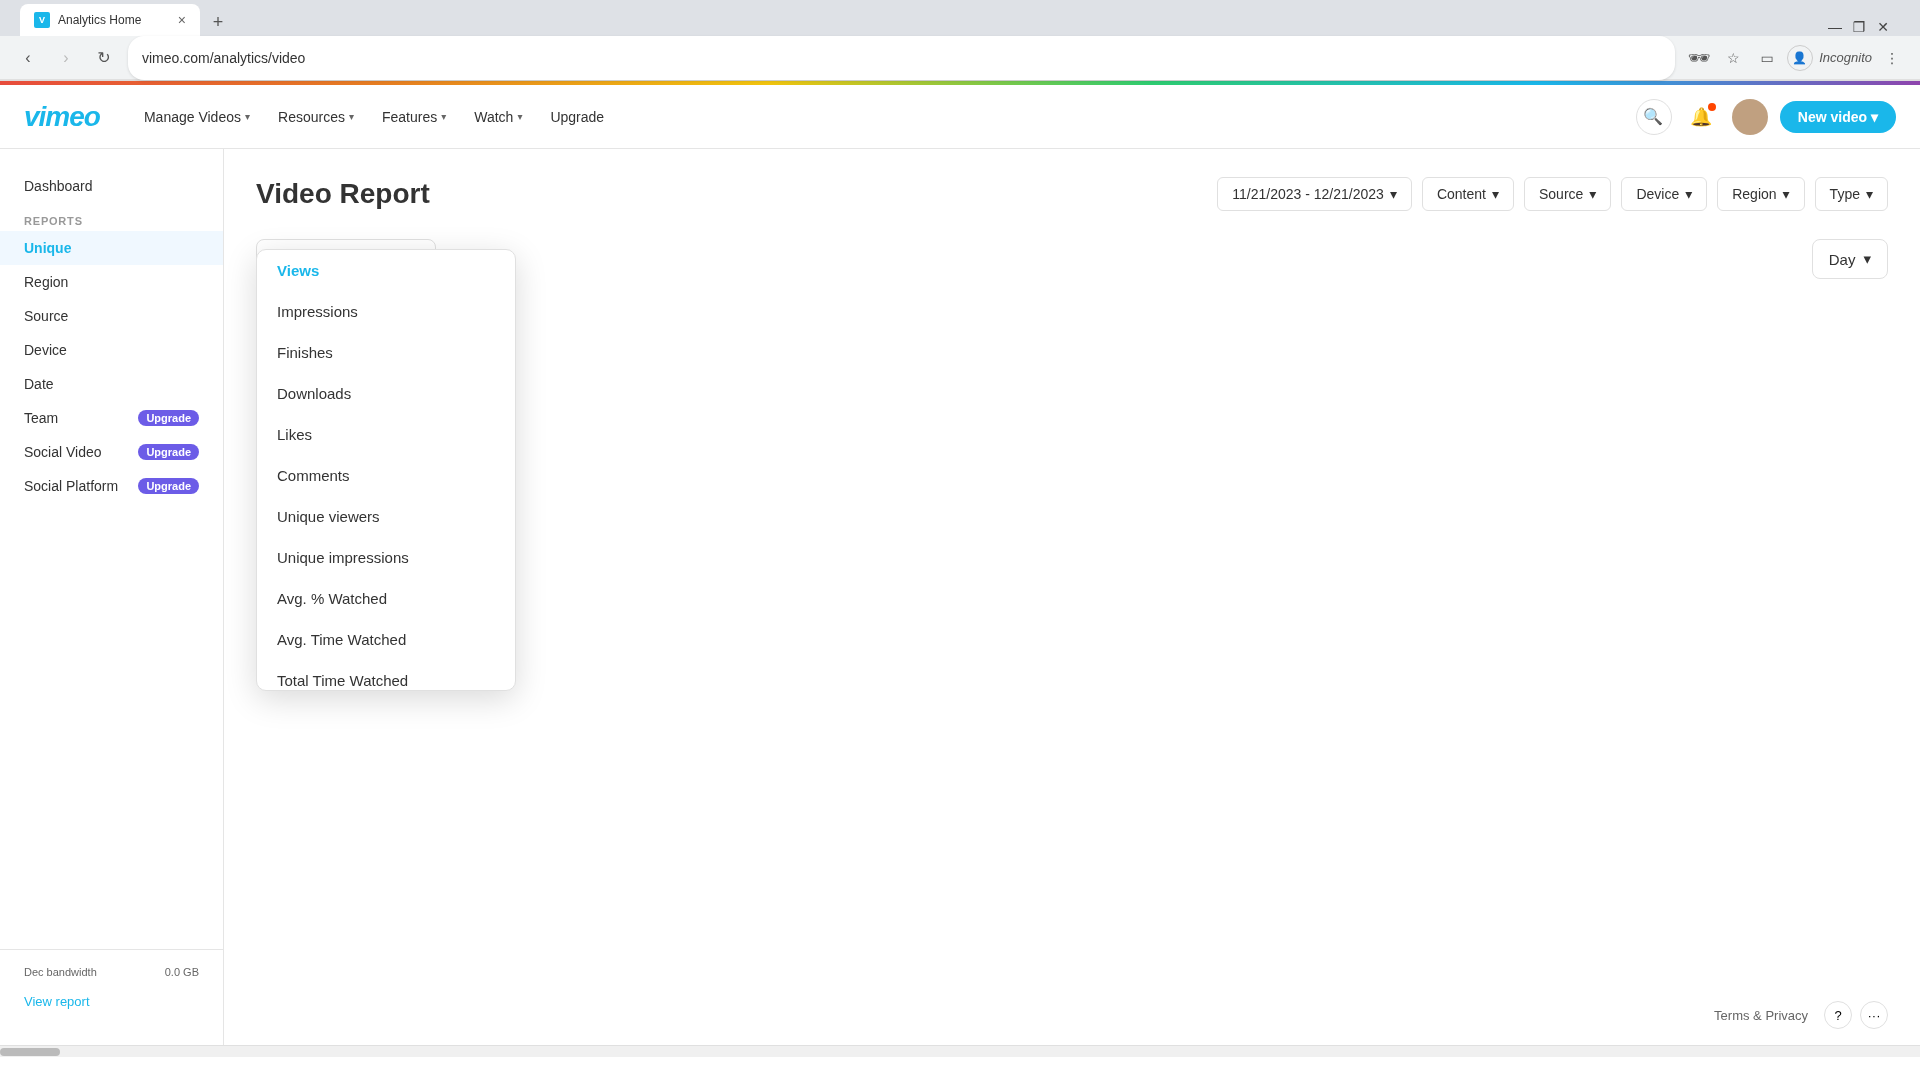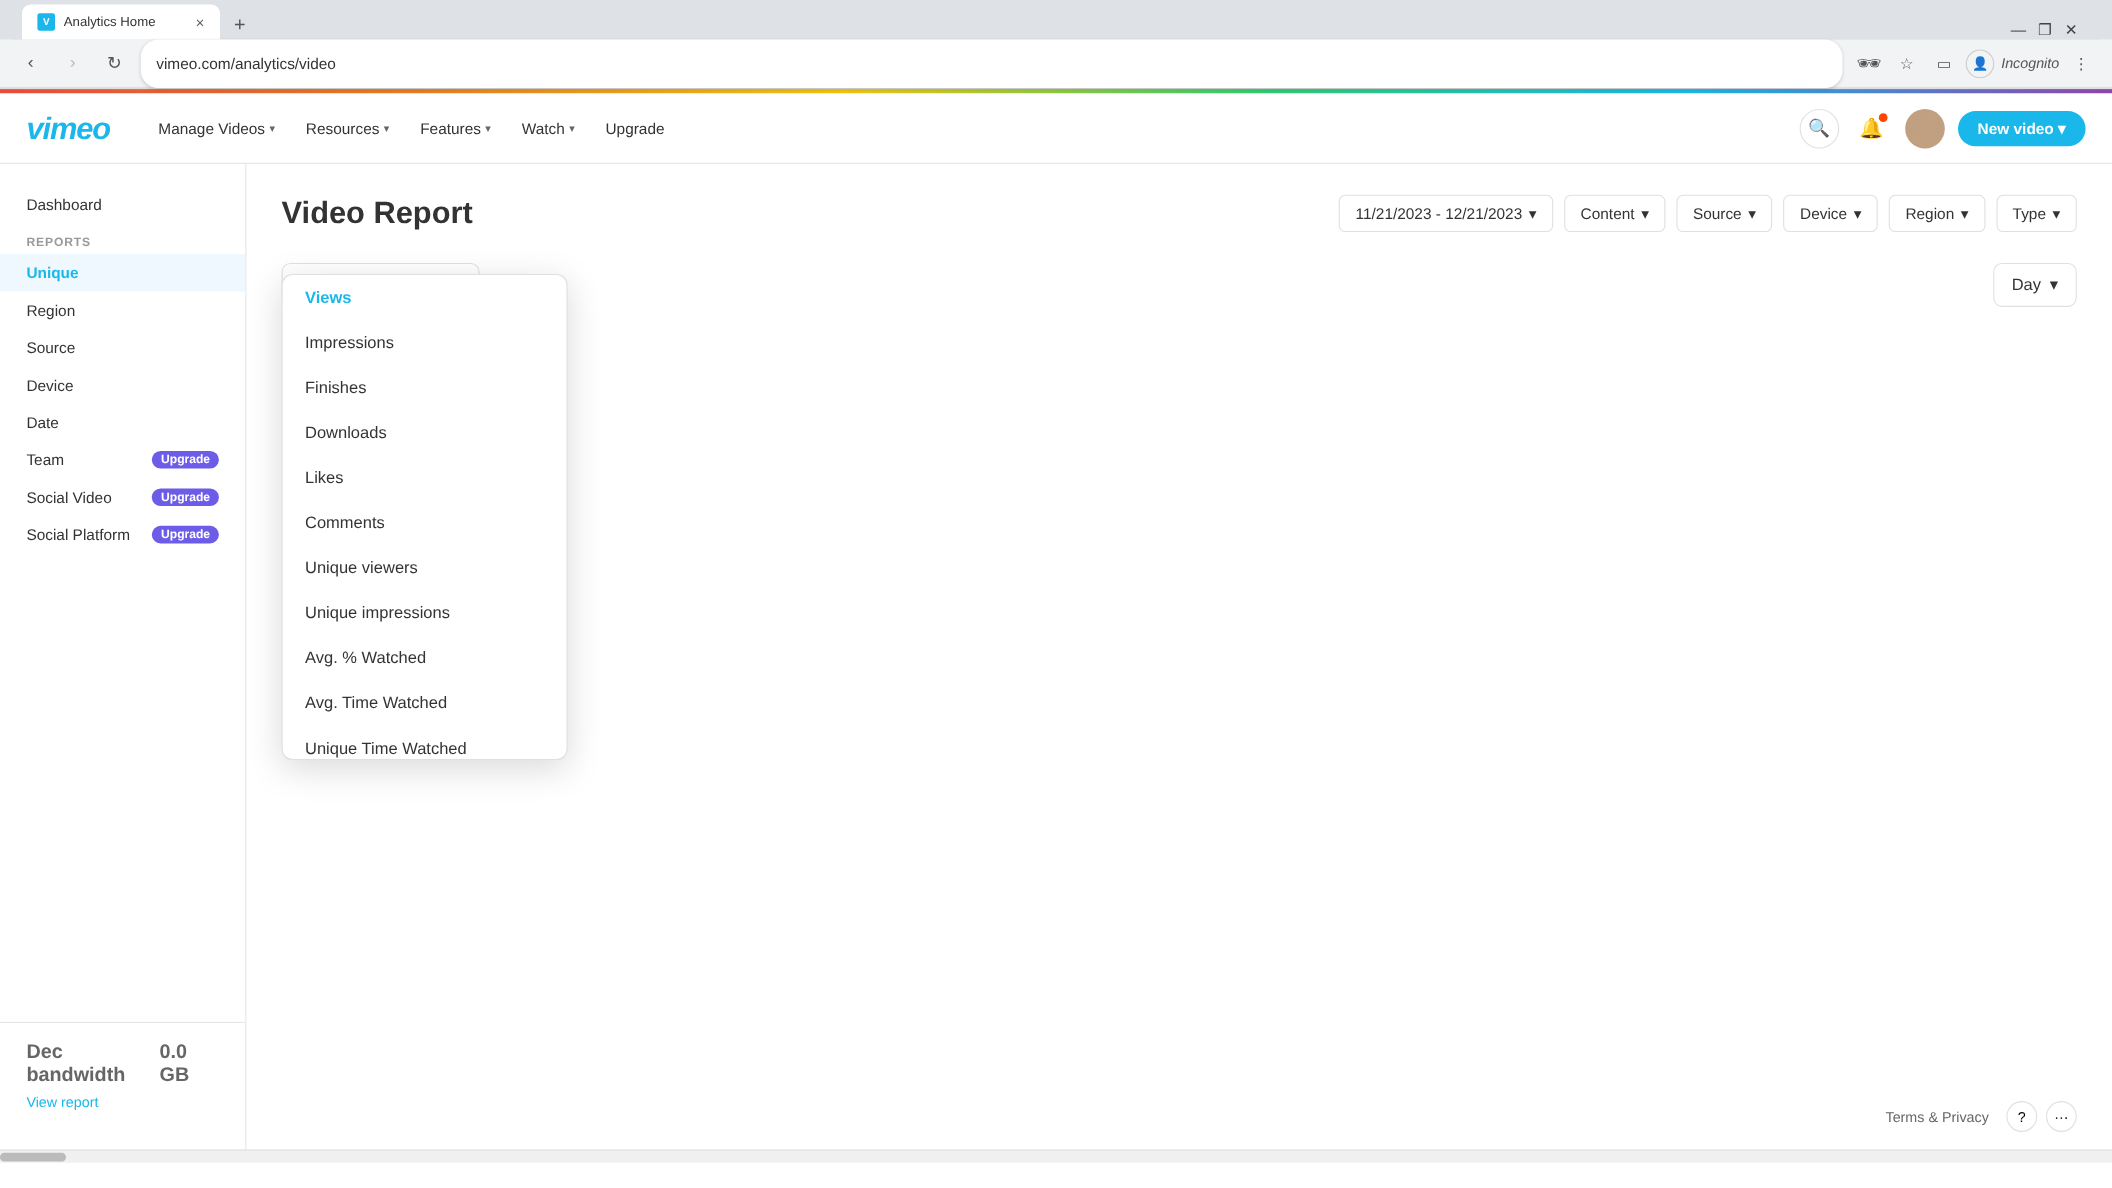--- a/index.html
+++ b/index.html
@@ -253,7 +253,7 @@
         <div class="dropdown-item">Unique impressions</div>
         <div class="dropdown-item">Avg. % Watched</div>
         <div class="dropdown-item">Avg. Time Watched</div>
-        <div class="dropdown-item">Unique Time Watched</div>
+        <div class="dropdown-item">Total Time Watched</div>
       </div>
     </div>
 

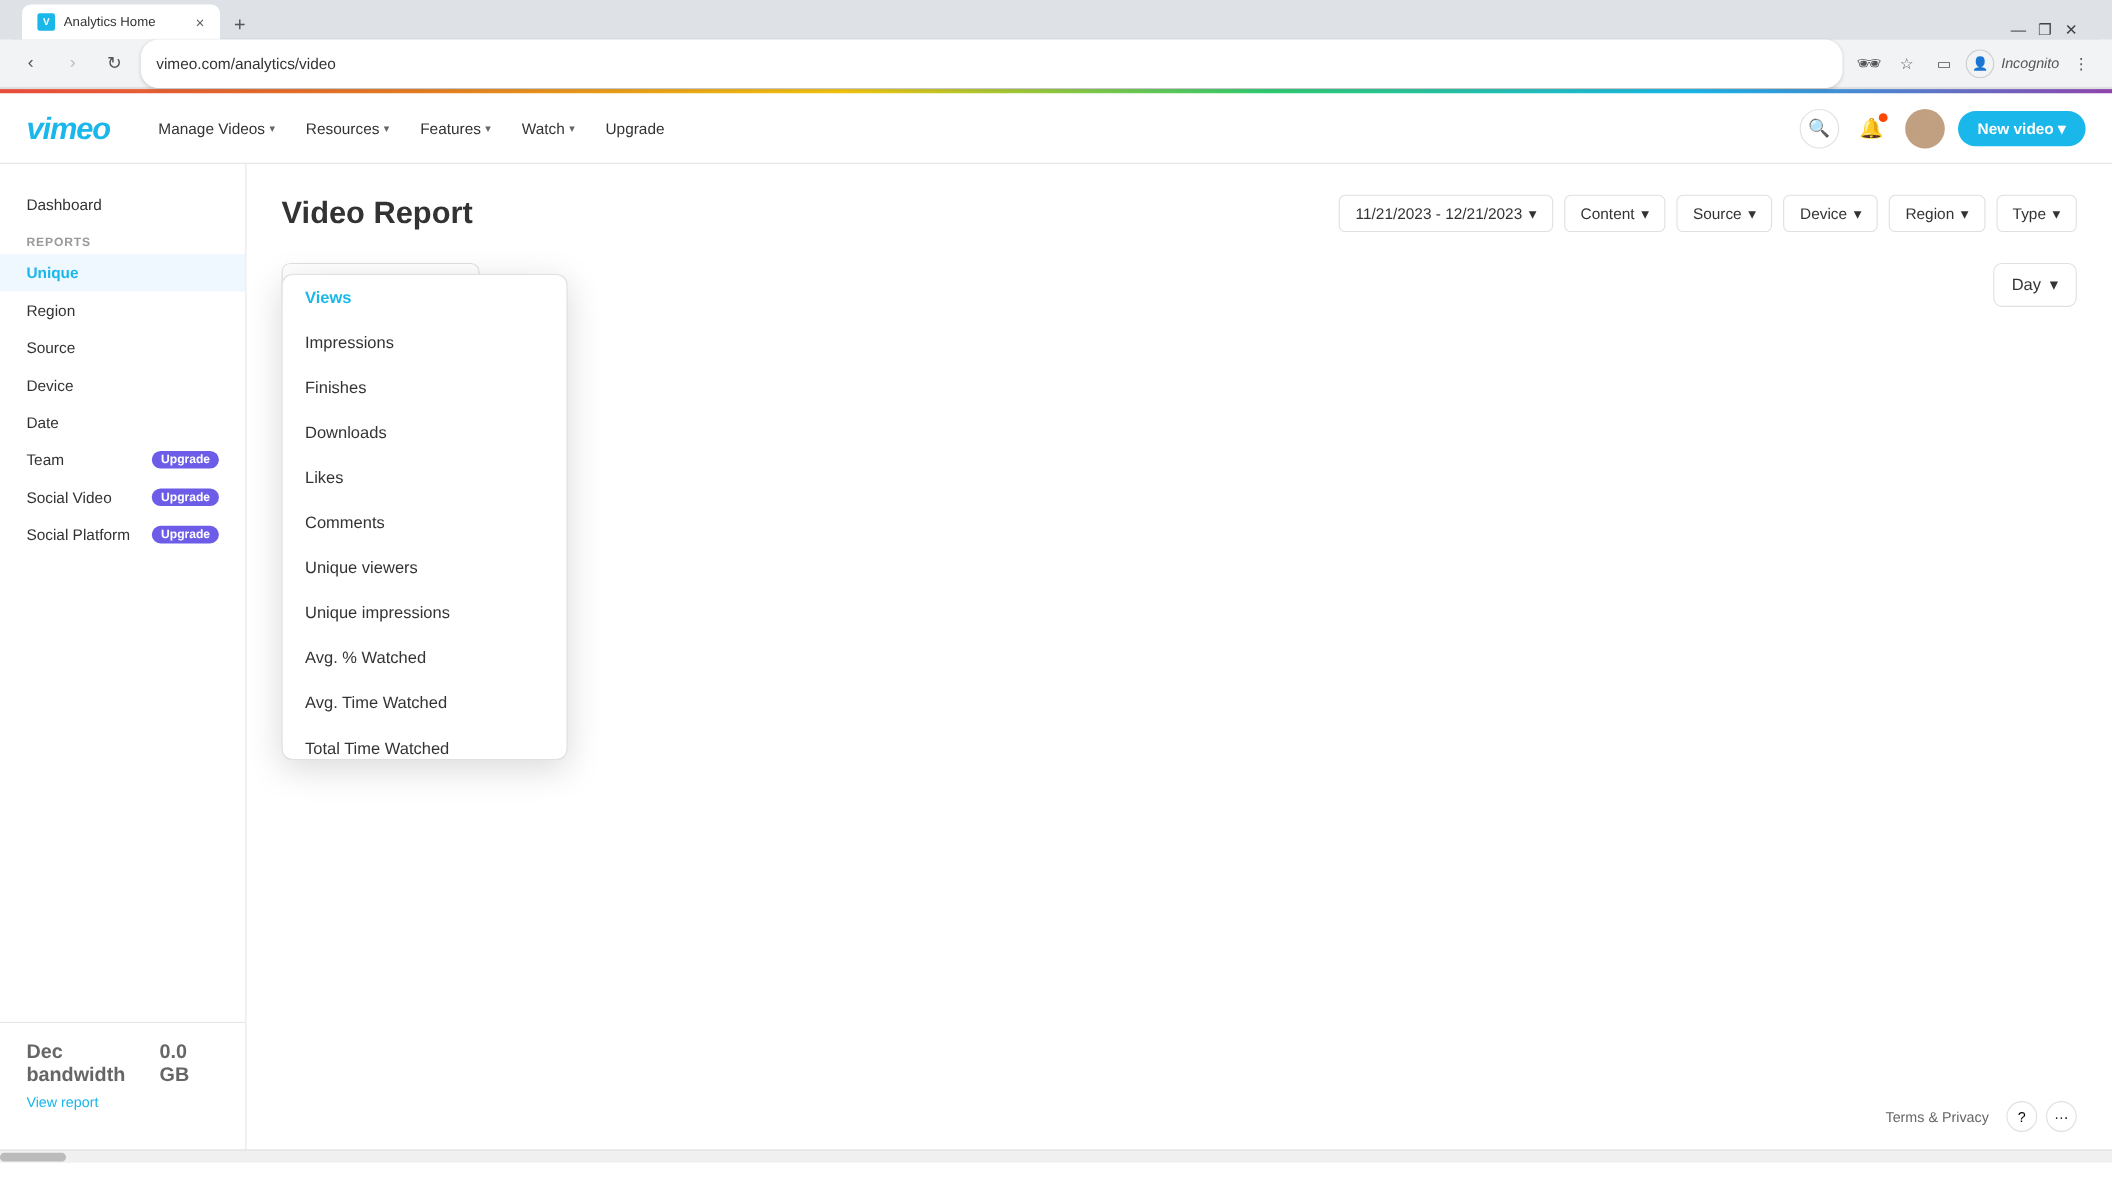--- a/index.html
+++ b/index.html
@@ -50,7 +50,7 @@
     .sidebar-item-with-badge .label { font-size: 14px; color: #333; }
     .upgrade-badge { background: #6c5ce7; color: #fff; font-size: 11px; font-weight: 600; padding: 2px 8px; border-radius: 10px; }
     .sidebar-footer { margin-top: auto; padding: 16px 24px; border-top: 1px solid #e5e5e5; }
-    .bandwidth-row { display: flex; justify-content: space-between; font-size: 18px; color: #666; margin-bottom: 6px; font-weight: bold; }
+    .bandwidth-row { display: flex; justify-content: space-between; font-size: 11px; color: #666; margin-bottom: 16px; }
     .view-report-link { font-size: 13px; color: #1ab7ea; cursor: pointer; text-decoration: none; display: block; margin-top: 4px; }
 
     

